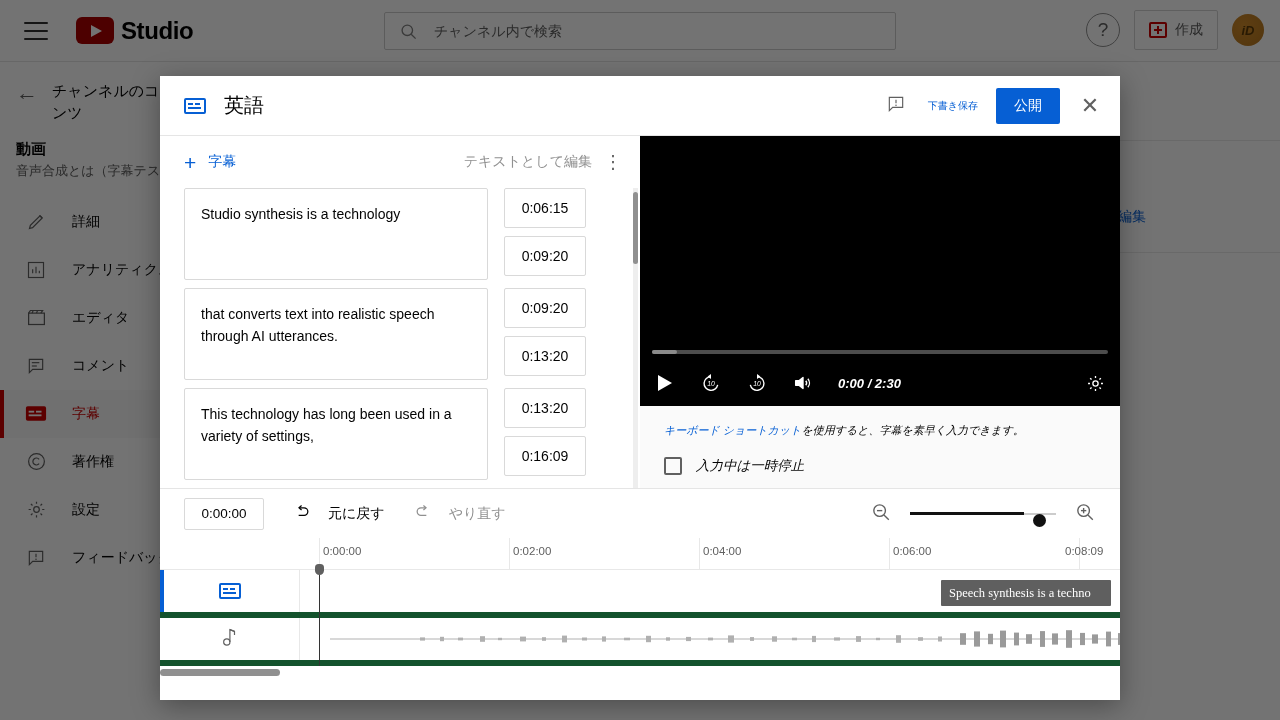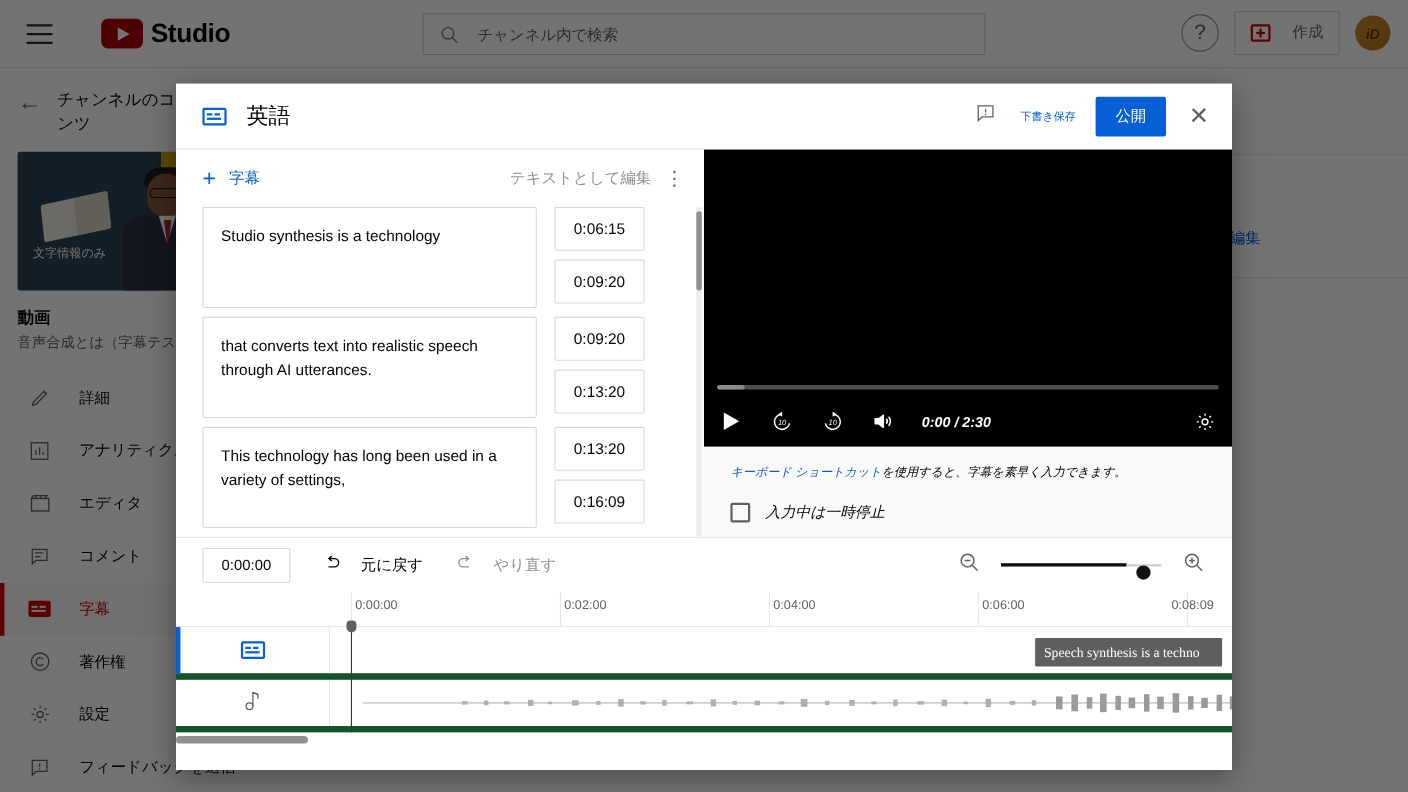--- a/index.html
+++ b/index.html
@@ -21,7 +21,7 @@
   .hamburger { width: 24px; height: 18px; margin-left: 24px; display: flex;
     flex-direction: column; justify-content: space-between; cursor: pointer; }
   .hamburger span { display: block; height: 2px; background: #303030; border-radius: 1px; }
-  .yt-logo { display: flex; align-items: center; margin-left: 44px; gap: 7px; }
+  .yt-logo { display: flex; align-items: center; margin-left: 28px; gap: 7px; }
   .yt-play {
     width: 38px; height: 27px; background: #aa0000; border-radius: 6px;
     display: flex; align-items: center; justify-content: center;

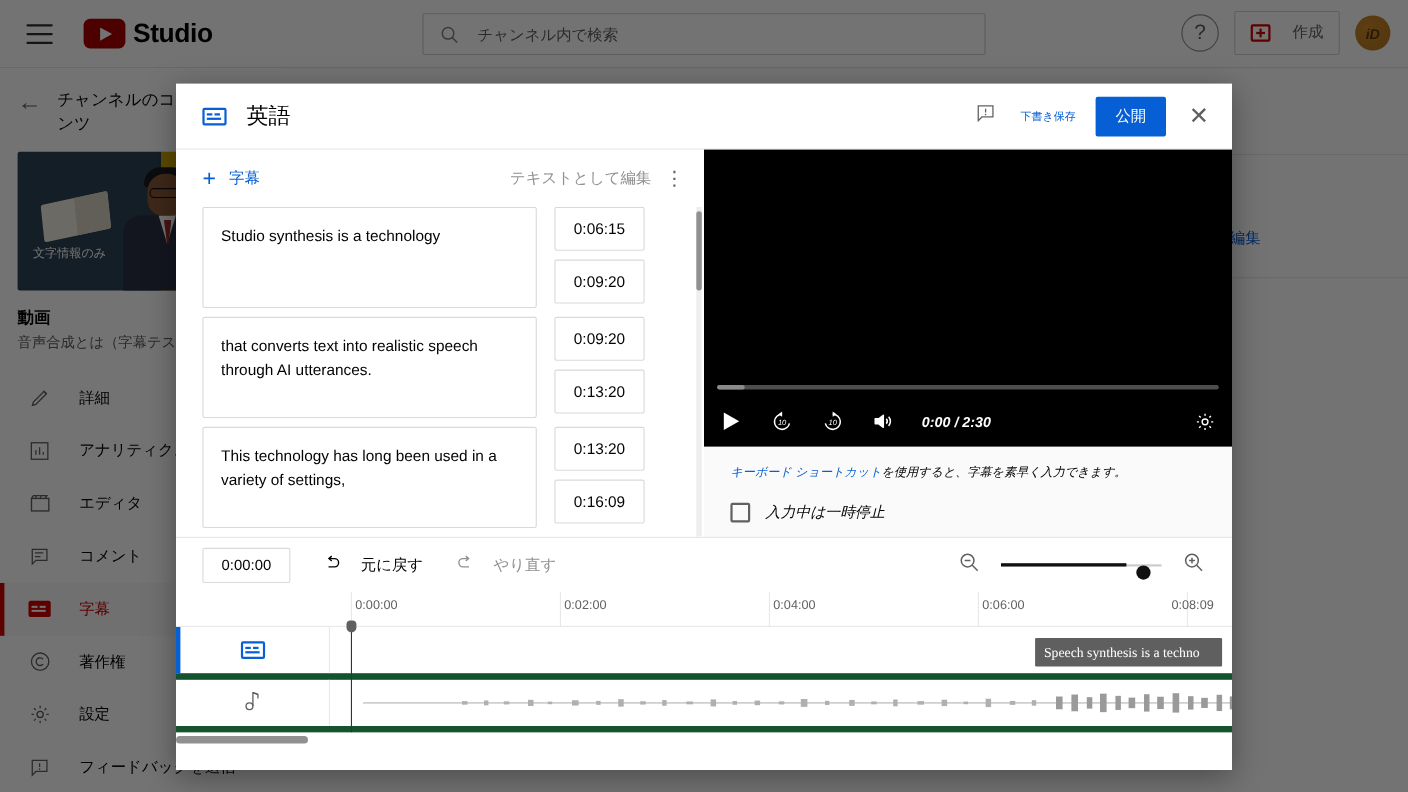--- a/index.html
+++ b/index.html
@@ -54,7 +54,7 @@
   }
   .create-btn {
     height: 40px; border: 1px solid #d3d3d3; border-radius: 2px; display: flex;
-    align-items: center; gap: 20px; padding: 5px 14px; color: #606060; font-size: 14px;
+    align-items: center; gap: 8px; padding: 5px 14px; color: #606060; font-size: 14px;
   }
   .create-ico {
     width: 18px; height: 16px; border: 2px solid #c00; border-radius: 2px;

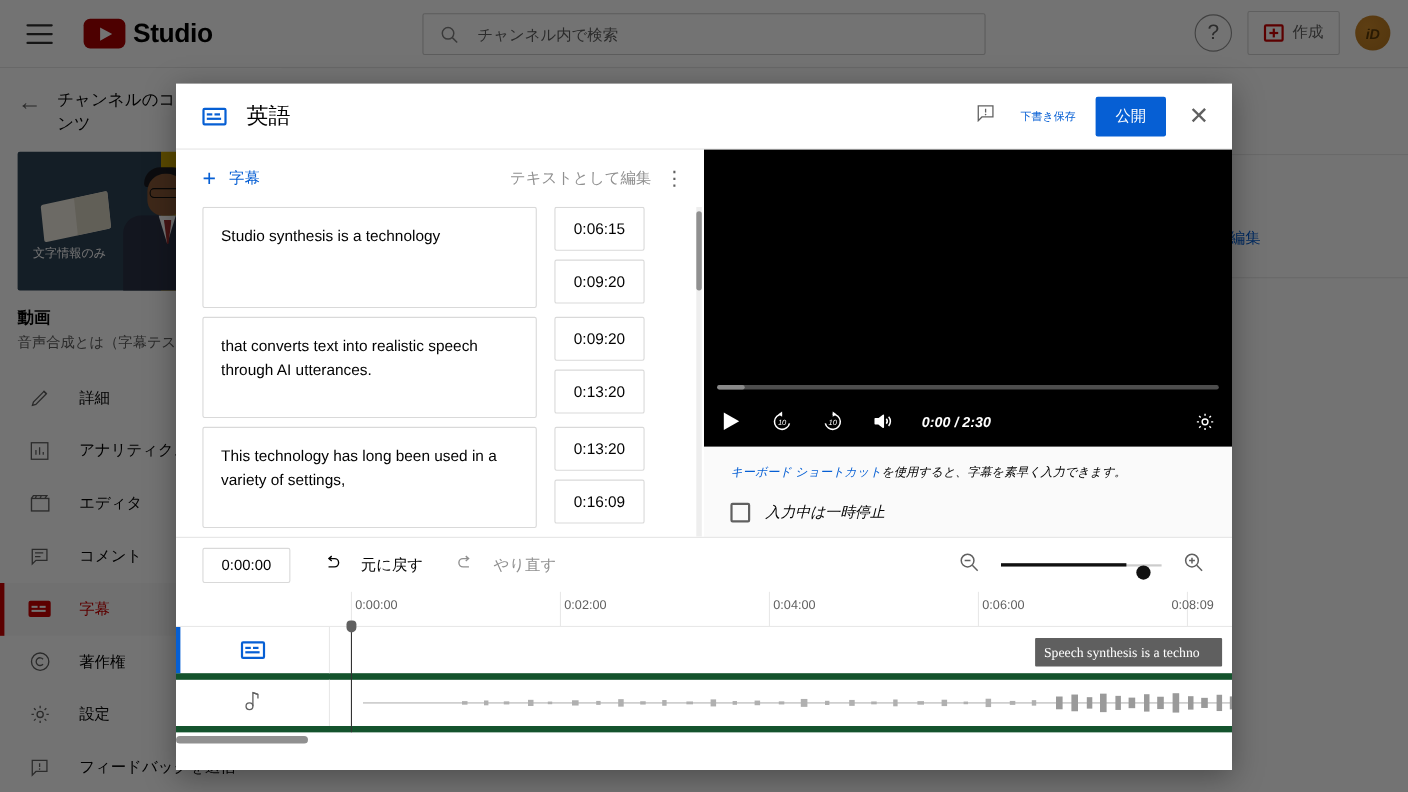--- a/index.html
+++ b/index.html
@@ -333,16 +333,6 @@
         <div class="side-head-title">チャンネルのコンテンツ</div>
       </div>
 
-      <div class="thumb">
-        <div class="book"></div>
-        <div class="person-body"></div>
-        <div class="person-shirt"></div>
-        <div class="person-tie"></div>
-        <div class="person-hair"></div>
-        <div class="person-head"></div>
-        <div class="glasses"></div>
-        <div class="thumb-cap">文字情報のみ</div>
-      </div>
 
       <div class="side-vid-label">動画</div>
       <div class="side-vid-name">音声合成とは（字幕テス</div>

